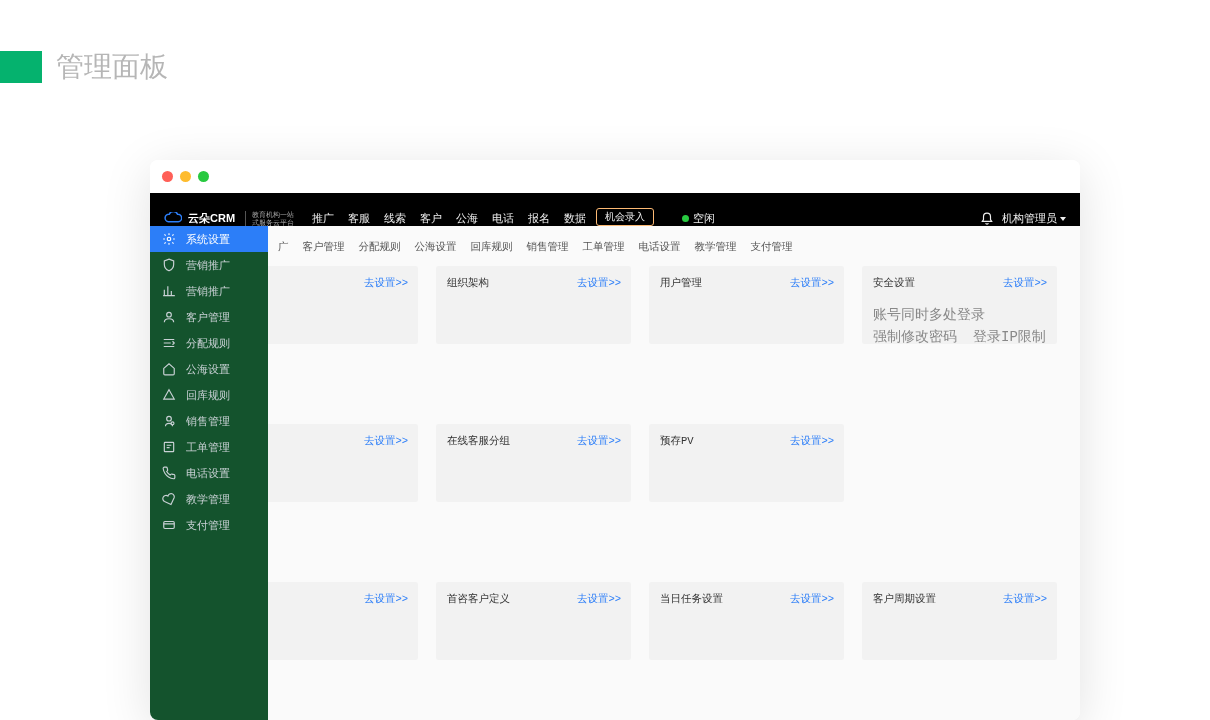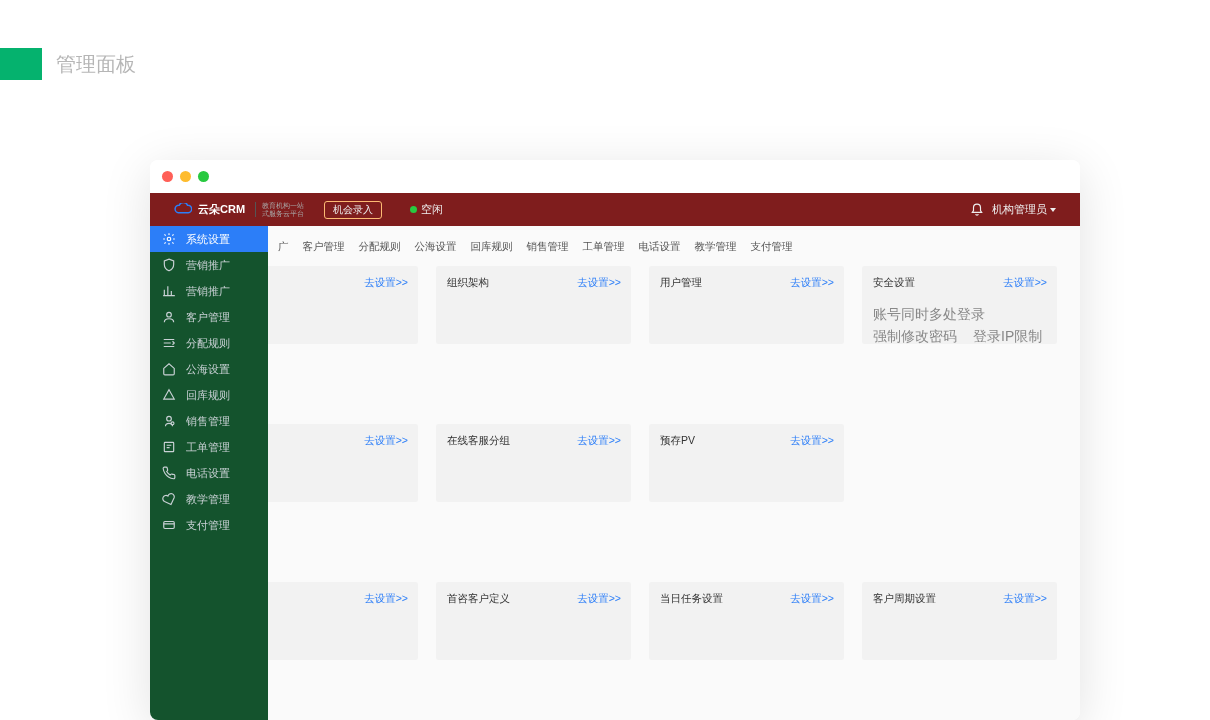--- a/index.html
+++ b/index.html
@@ -28,7 +28,7 @@
   margin-right: 20px;
 }
 .title-sub {
-  font-size: 20px;
+  font-size: 28px;
   color: #b6b6b6;
   font-weight: 400;
 }

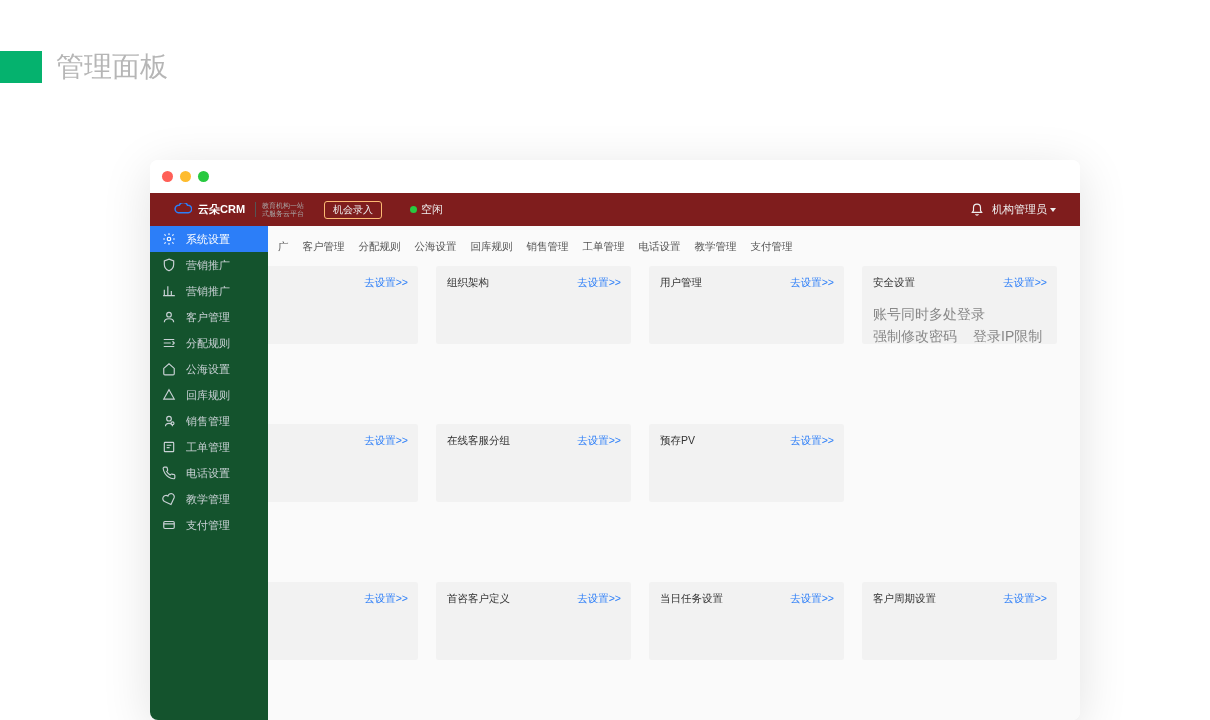--- a/index.html
+++ b/index.html
@@ -59,12 +59,12 @@
 .traffic-green { background: #28c940; }
 .topbar {
   height: 33px;
-  background: #7f1d1d;
+  background: #000000;
   display: flex;
-  align-items: center;
+  align-items: flex-end;
   color: #fff;
   font-size: 11px;
-  padding: 0 24px;
+  padding: 0 14px;
 }
 .logo-group { display: flex; align-items: center; gap: 6px; margin-right: 10px; }
 .logo-cloud {

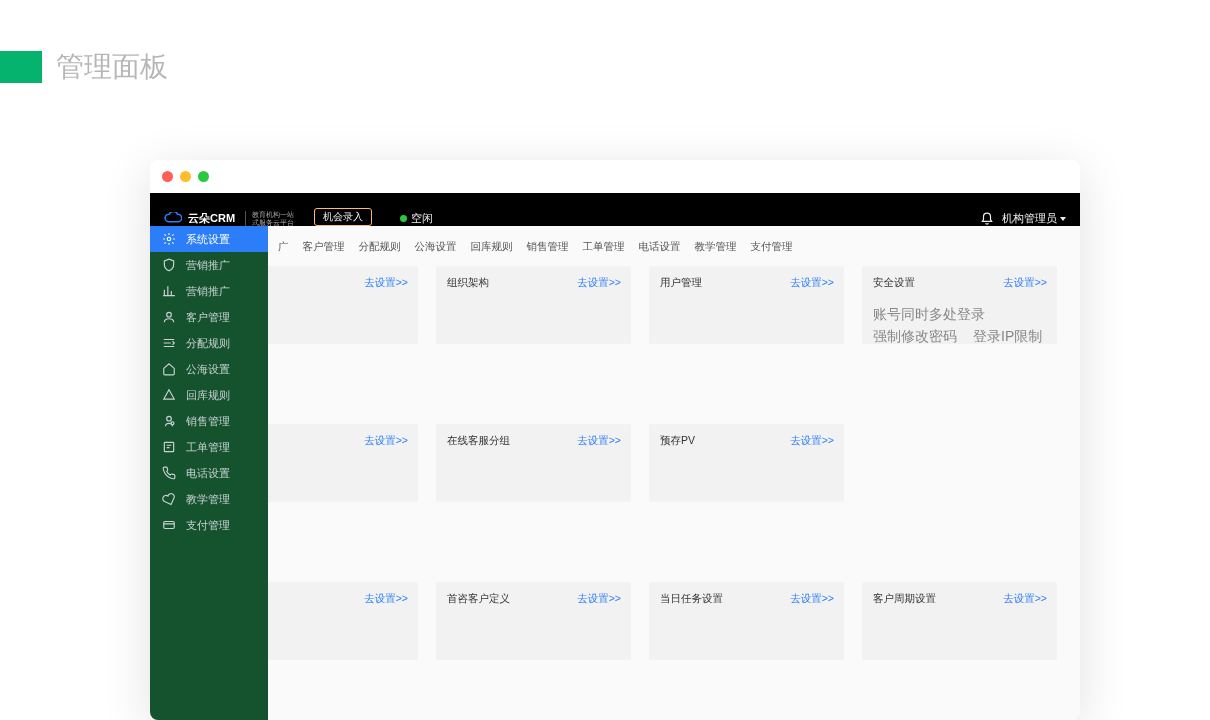--- a/index.html
+++ b/index.html
@@ -170,6 +170,16 @@
         <span>式服务云平台</span>
       </span>
     </div>
+    <div class="topnav">
+      <span>推广</span>
+      <span>客服</span>
+      <span>线索</span>
+      <span>客户</span>
+      <span>公海</span>
+      <span>电话</span>
+      <span>报名</span>
+      <span>数据</span>
+    </div>
     <div class="rec-btn">机会录入</div>
     <div class="status">
       <div class="status-dot"></div>

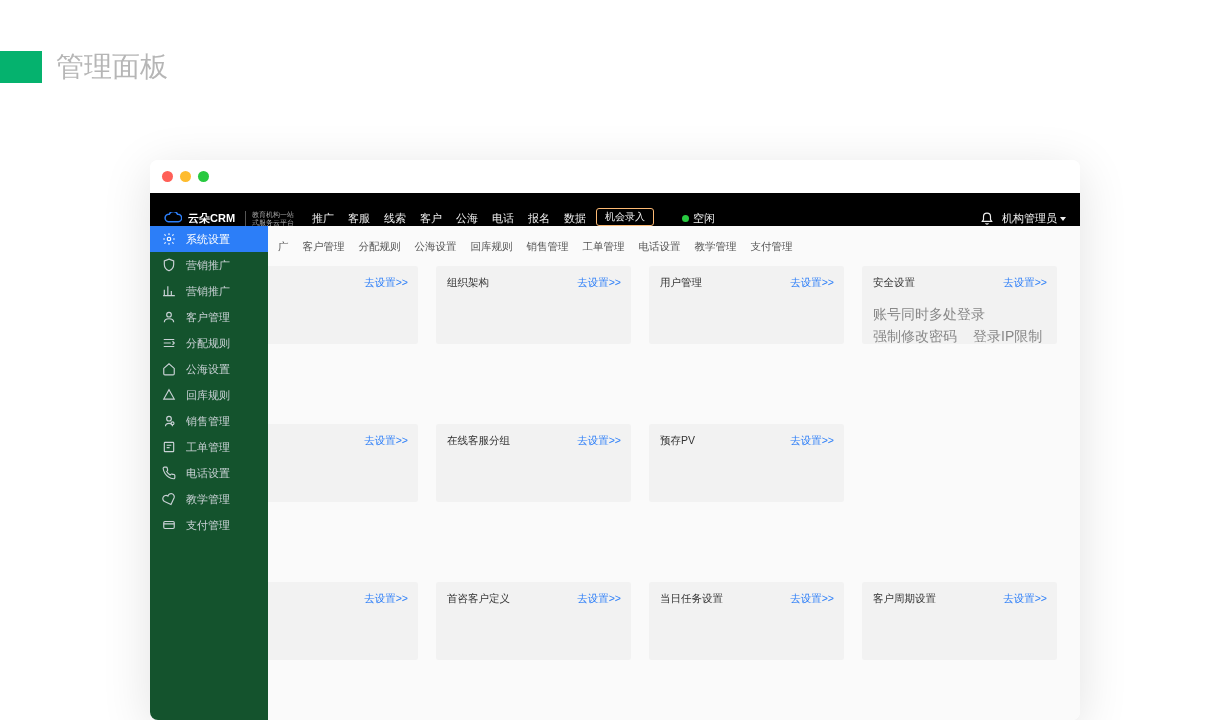--- a/index.html
+++ b/index.html
@@ -135,6 +135,7 @@
   position:relative;
   font-size:10.5px;
   color:#333;
+  font-family:Liberation Mono, monospace;
 }
 .card-title { font-weight:500; color:#333; }
 .card-link { position:absolute; right:10px; top:10px; color:#2c7ef8; cursor:pointer; font-size:10.5px; }

